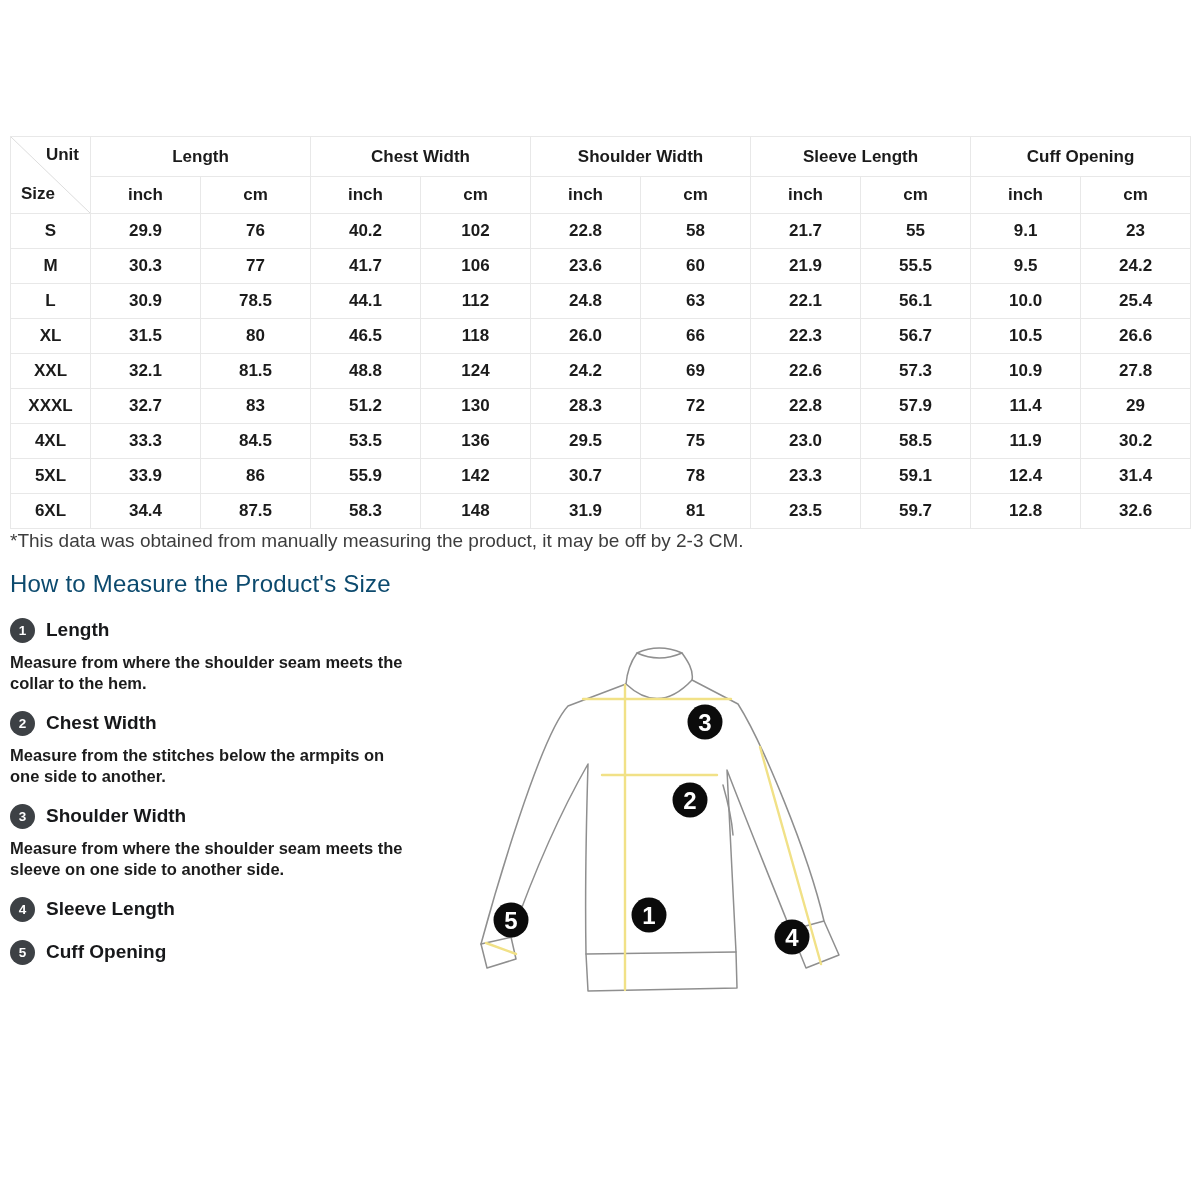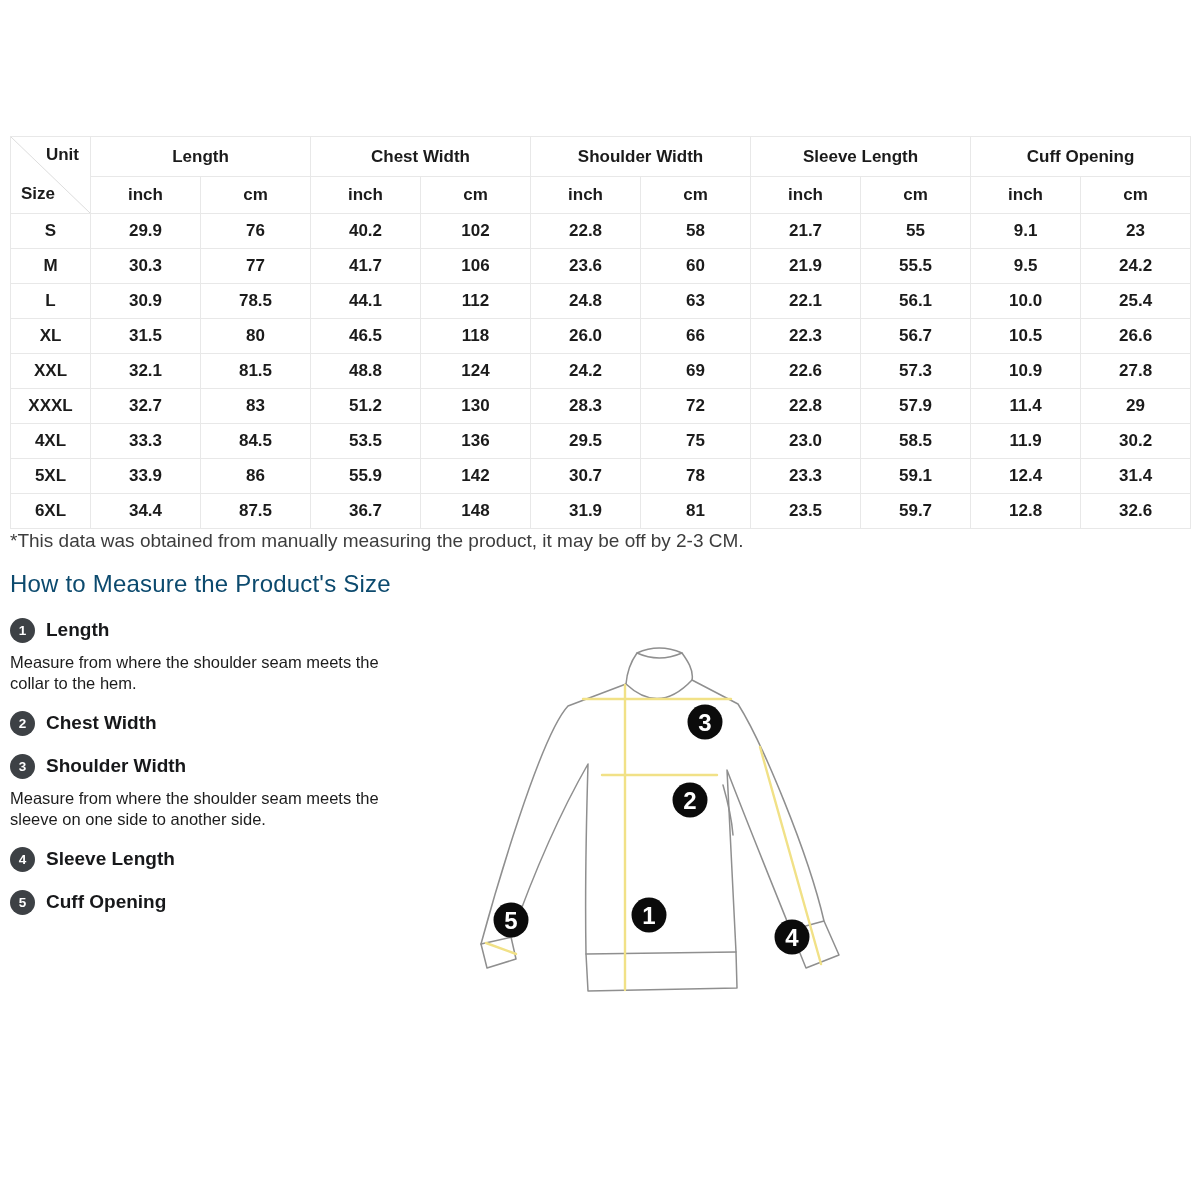--- a/index.html
+++ b/index.html
@@ -192,7 +192,7 @@
             <td>6XL</td>
             <td>34.4</td>
             <td>87.5</td>
-            <td>36.7</td>
+            <td>58.3</td>
             <td>148</td>
             <td>31.9</td>
             <td>81</td>

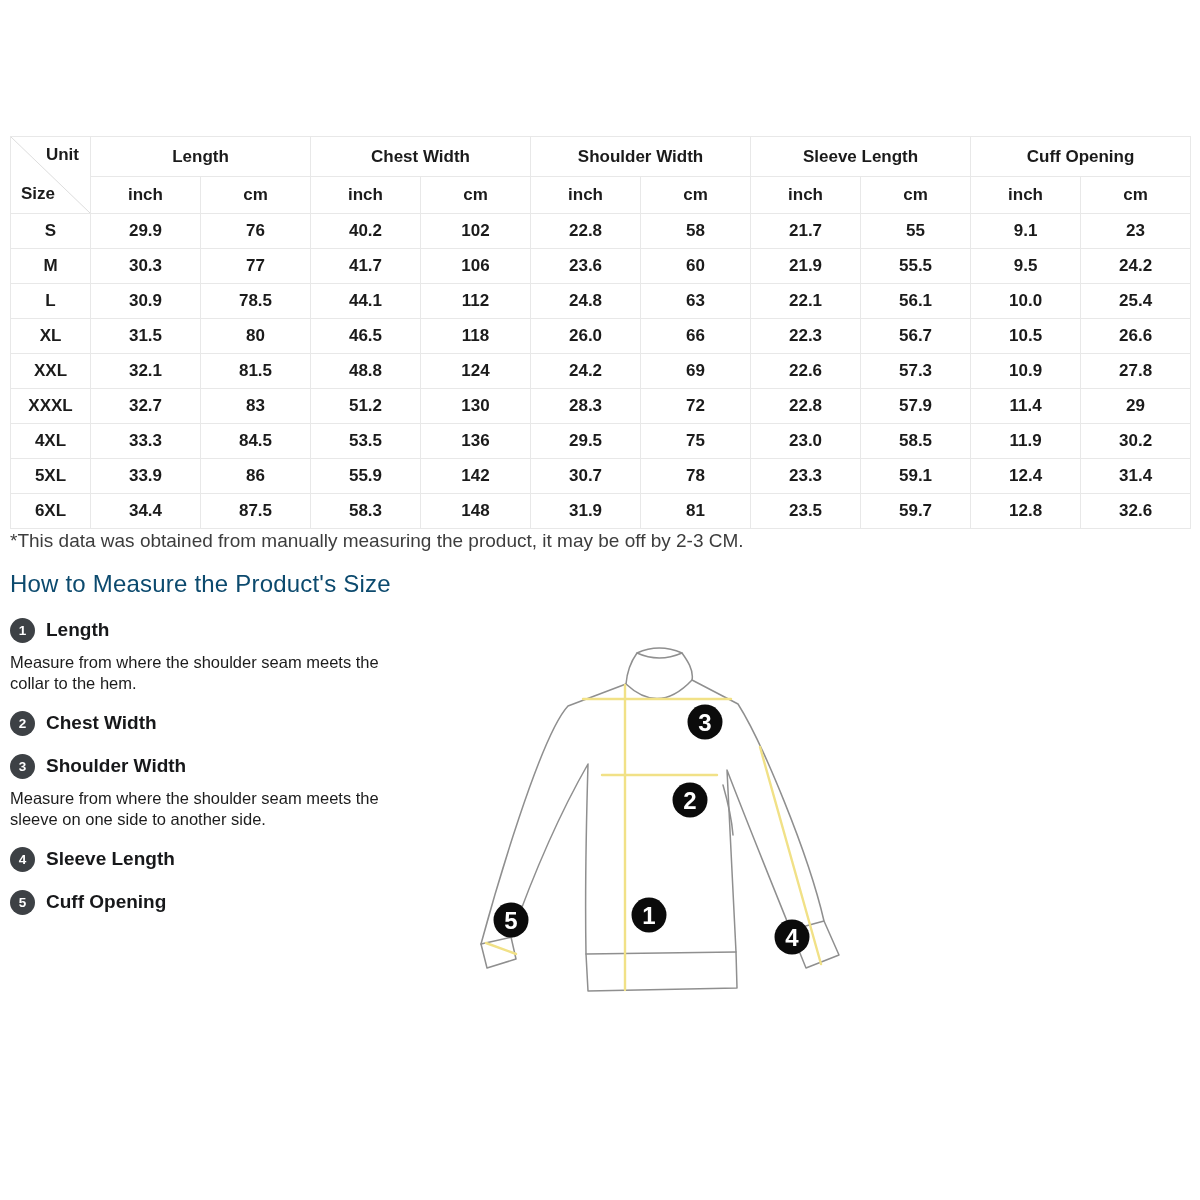--- a/index.html
+++ b/index.html
@@ -36,7 +36,7 @@
     align-items: center; justify-content: center; flex: 0 0 auto; }
   .item-label { font-size: 19px; font-weight: 600; color: #17181a; }
   .item-desc { margin-top: 9px; font-size: 16.5px; line-height: 20.5px;
-    font-weight: 400; color: #1c1c1c; }
+    font-weight: 700; color: #1c1c1c; }
 
   
   .garment { position: absolute; left: 440px; top: 622px; width: 430px; height: 483px; }

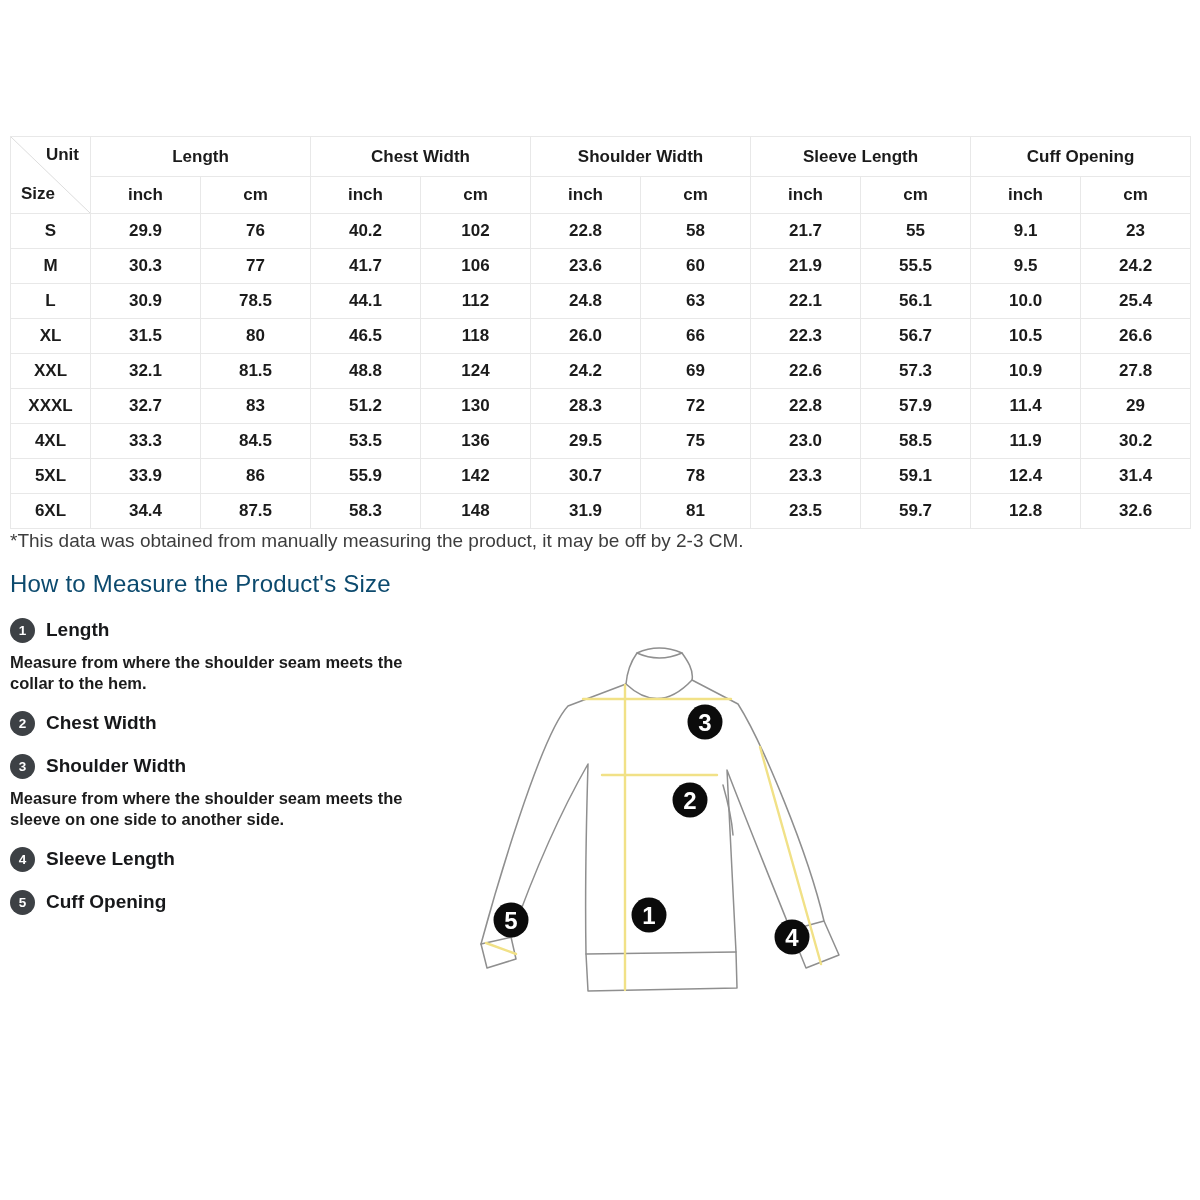--- a/index.html
+++ b/index.html
@@ -221,6 +221,7 @@
           <span class="item-badge">2</span>
           <span class="item-label">Chest Width</span>
         </div>
+        <p class="item-desc">Measure from the stitches below the armpits on one side to another.</p>
       </div>
       <div class="measure-item">
         <div class="item-head">

